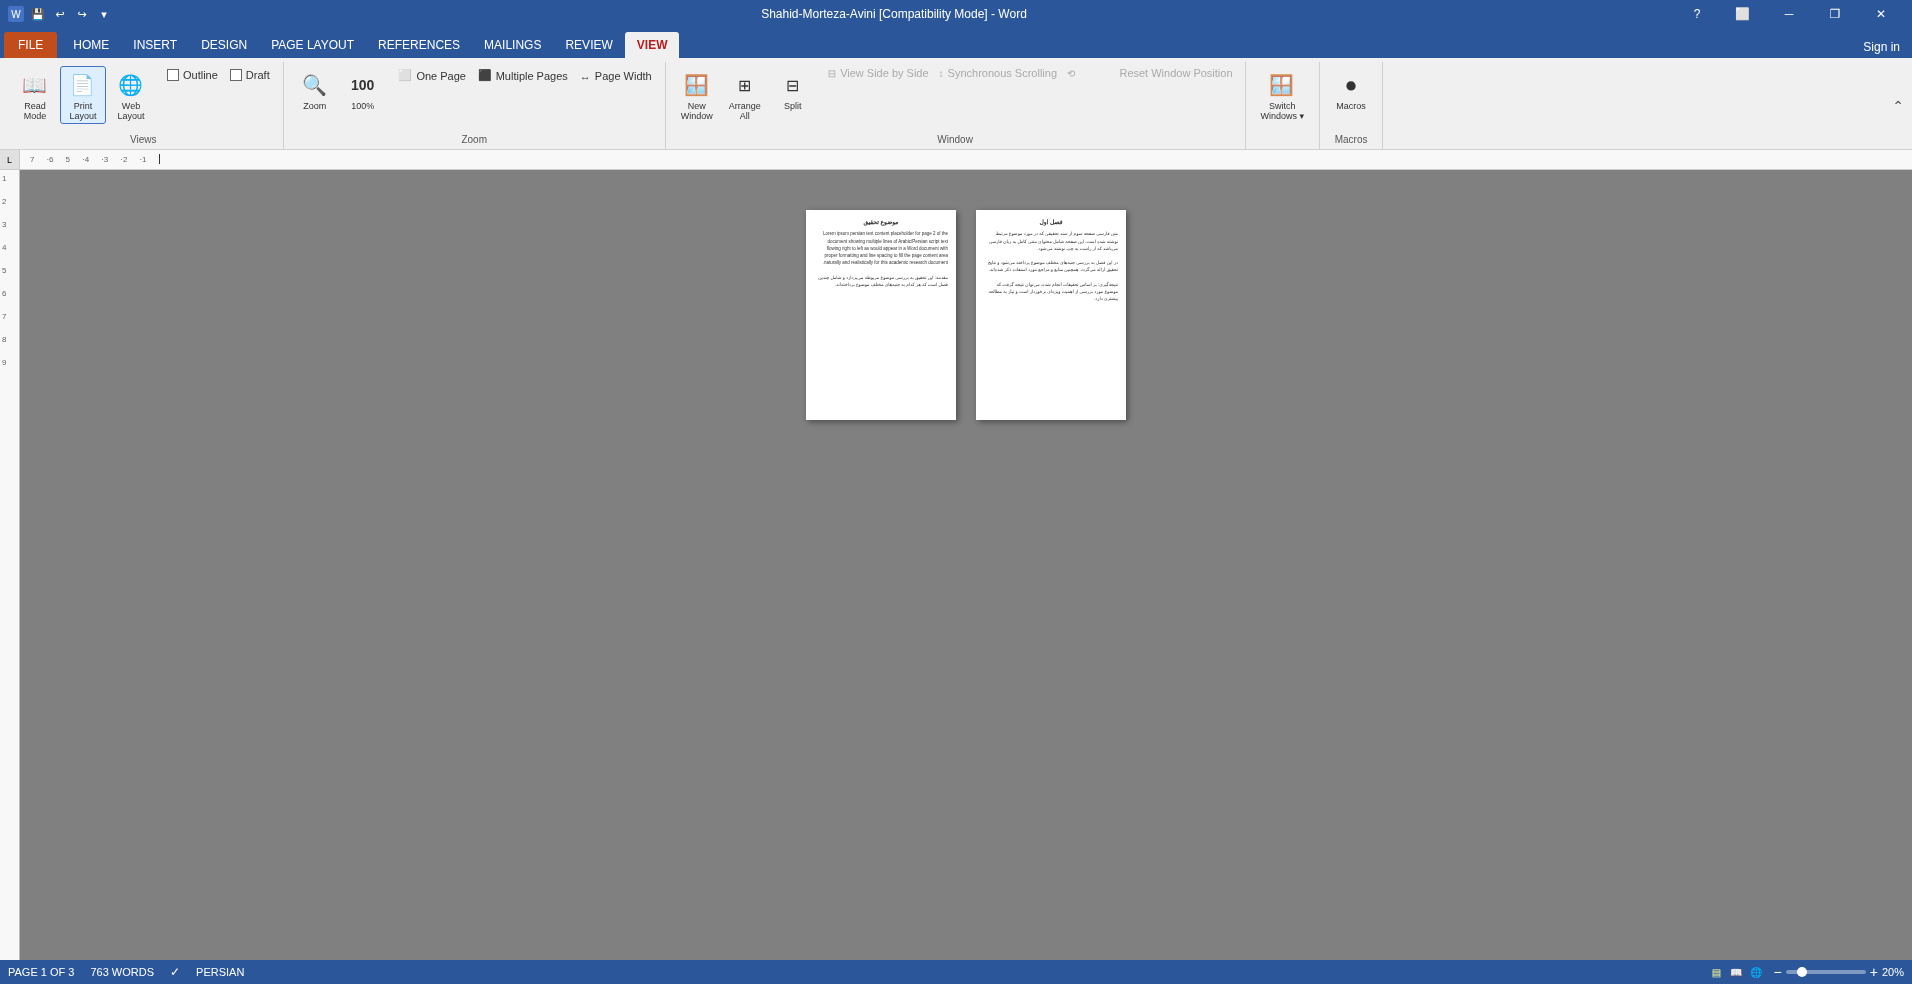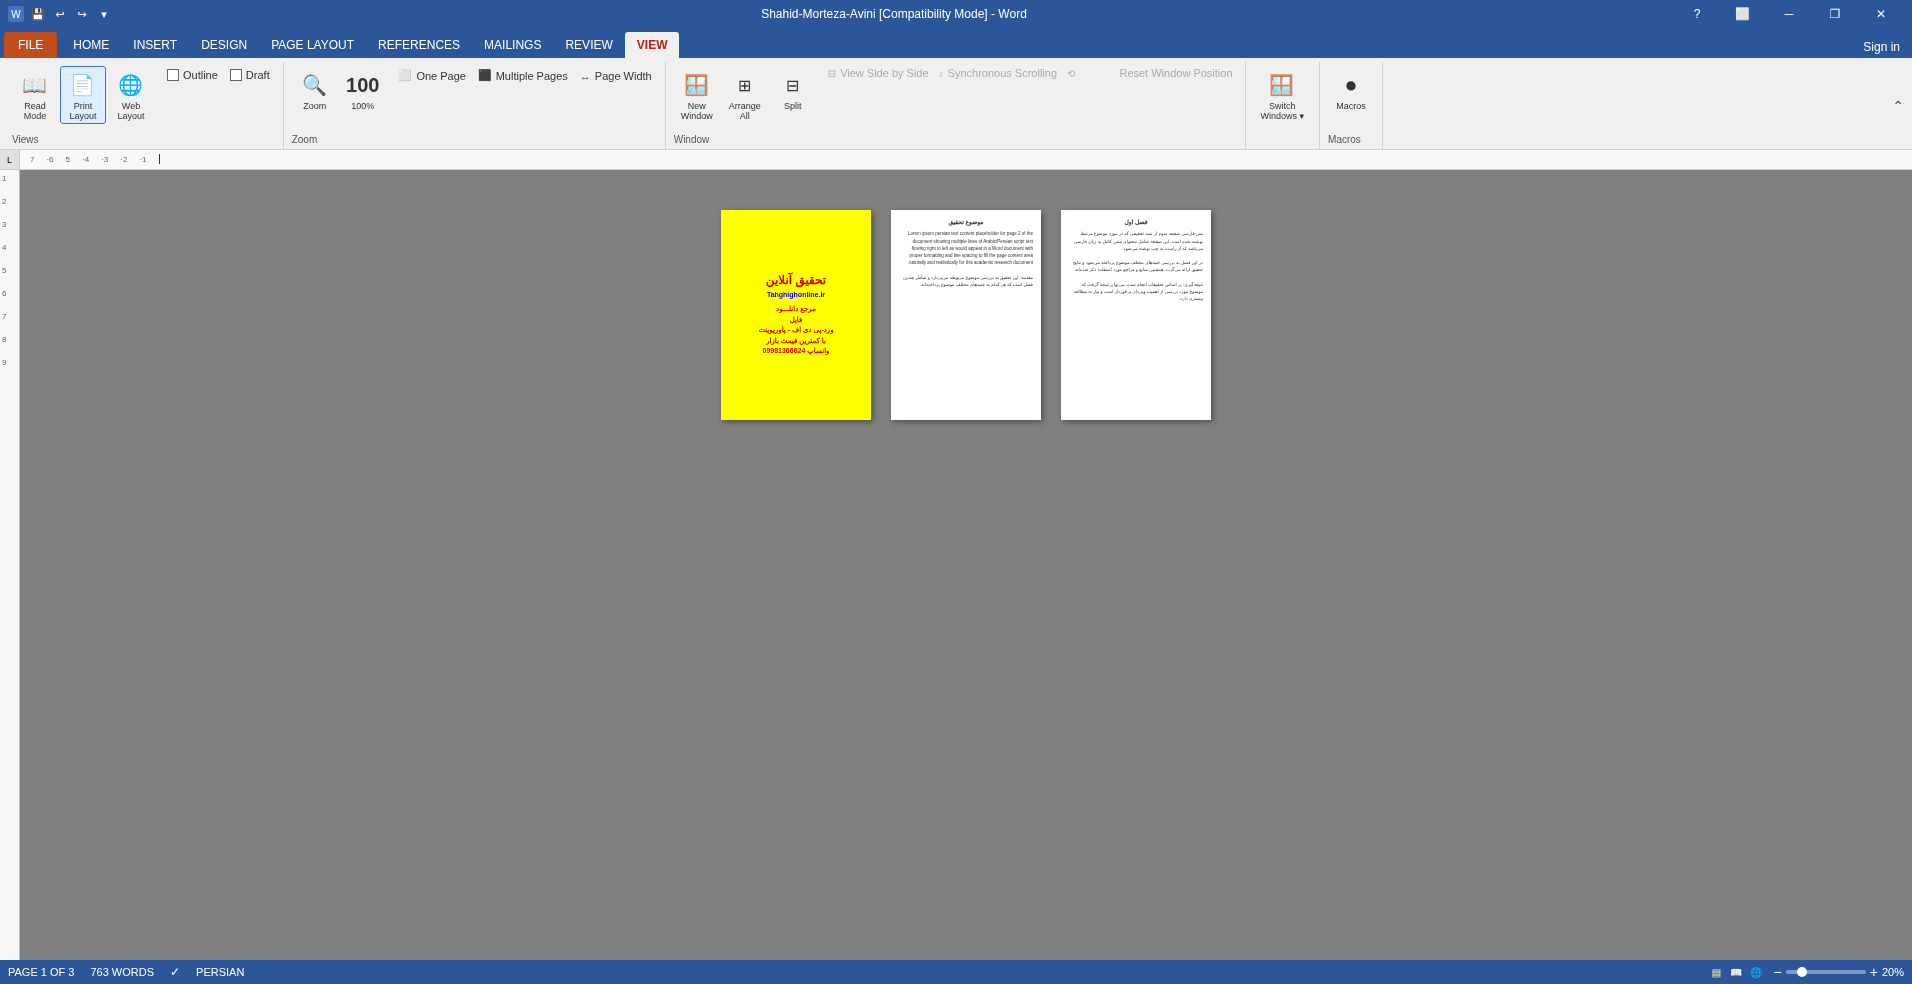--- a/index.html
+++ b/index.html
@@ -234,7 +234,7 @@
           <div class="ribbon-btn-label">Zoom</div>
         </div>
         <div class="ribbon-btn">
-          <div class="ribbon-btn-icon" style="font-size:20px;font-weight:bold;">100</div>
+          <div class="ribbon-btn-icon" style="font-size:14px;font-weight:bold;">100</div>
           <div class="ribbon-btn-label">100%</div>
         </div>
       </div>

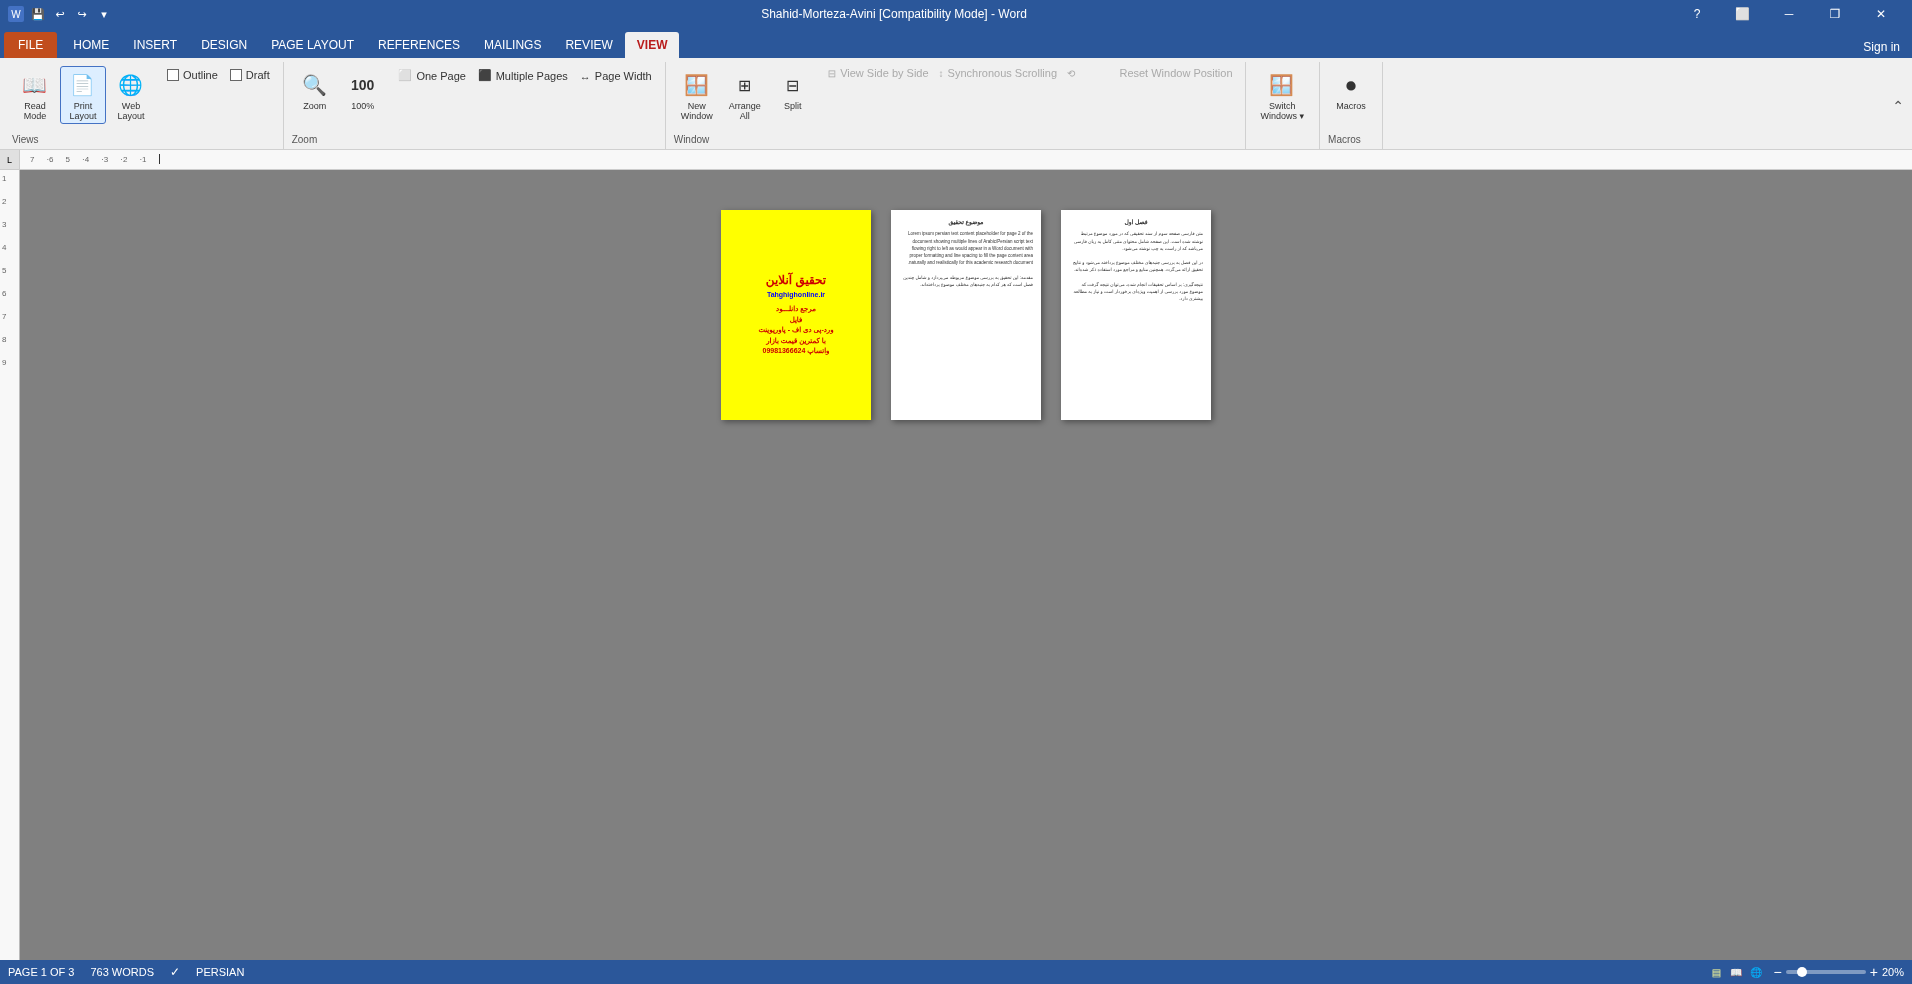--- a/index.html
+++ b/index.html
@@ -69,6 +69,7 @@
     .ribbon-group-label {
       font-size: 10px;
       color: #555;
+      text-align: center;
       width: 100%;
       margin-top: auto;
       padding-top: 2px;

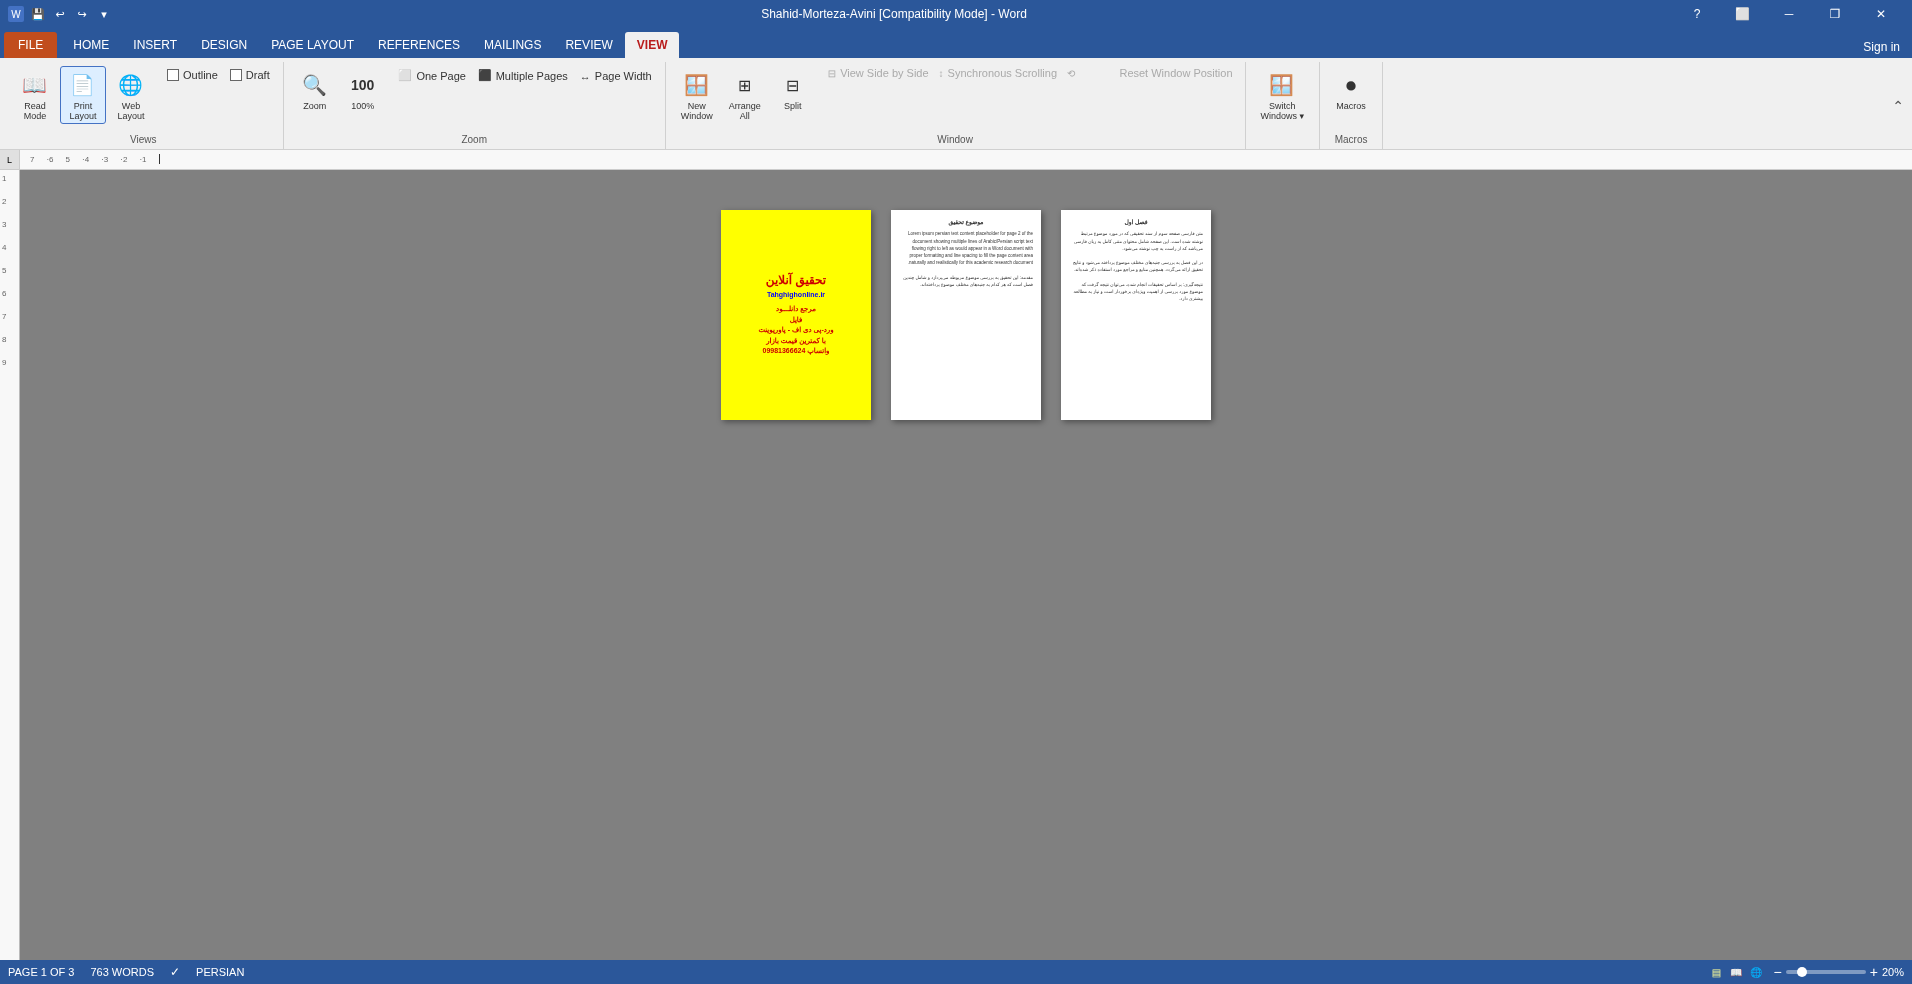--- a/index.html
+++ b/index.html
@@ -351,19 +351,6 @@
   <div class="doc-area">
     <div class="pages-container">
 
-      <div class="page">
-        <div class="page1-content">
-          <div class="page1-title">تحقیق آنلاین</div>
-          <div class="page1-website">Tahghighonline.ir</div>
-          <div class="page1-body">
-            مرجع دانلـــود<br>
-            فایل<br>
-            ورد-پی دی اف - پاورپوینت<br>
-            با کمترین قیمت بازار<br>
-            واتساپ 09981366624
-          </div>
-        </div>
-      </div>
 
       <div class="page">
         <div class="page-content" style="direction:rtl;text-align:right;">

